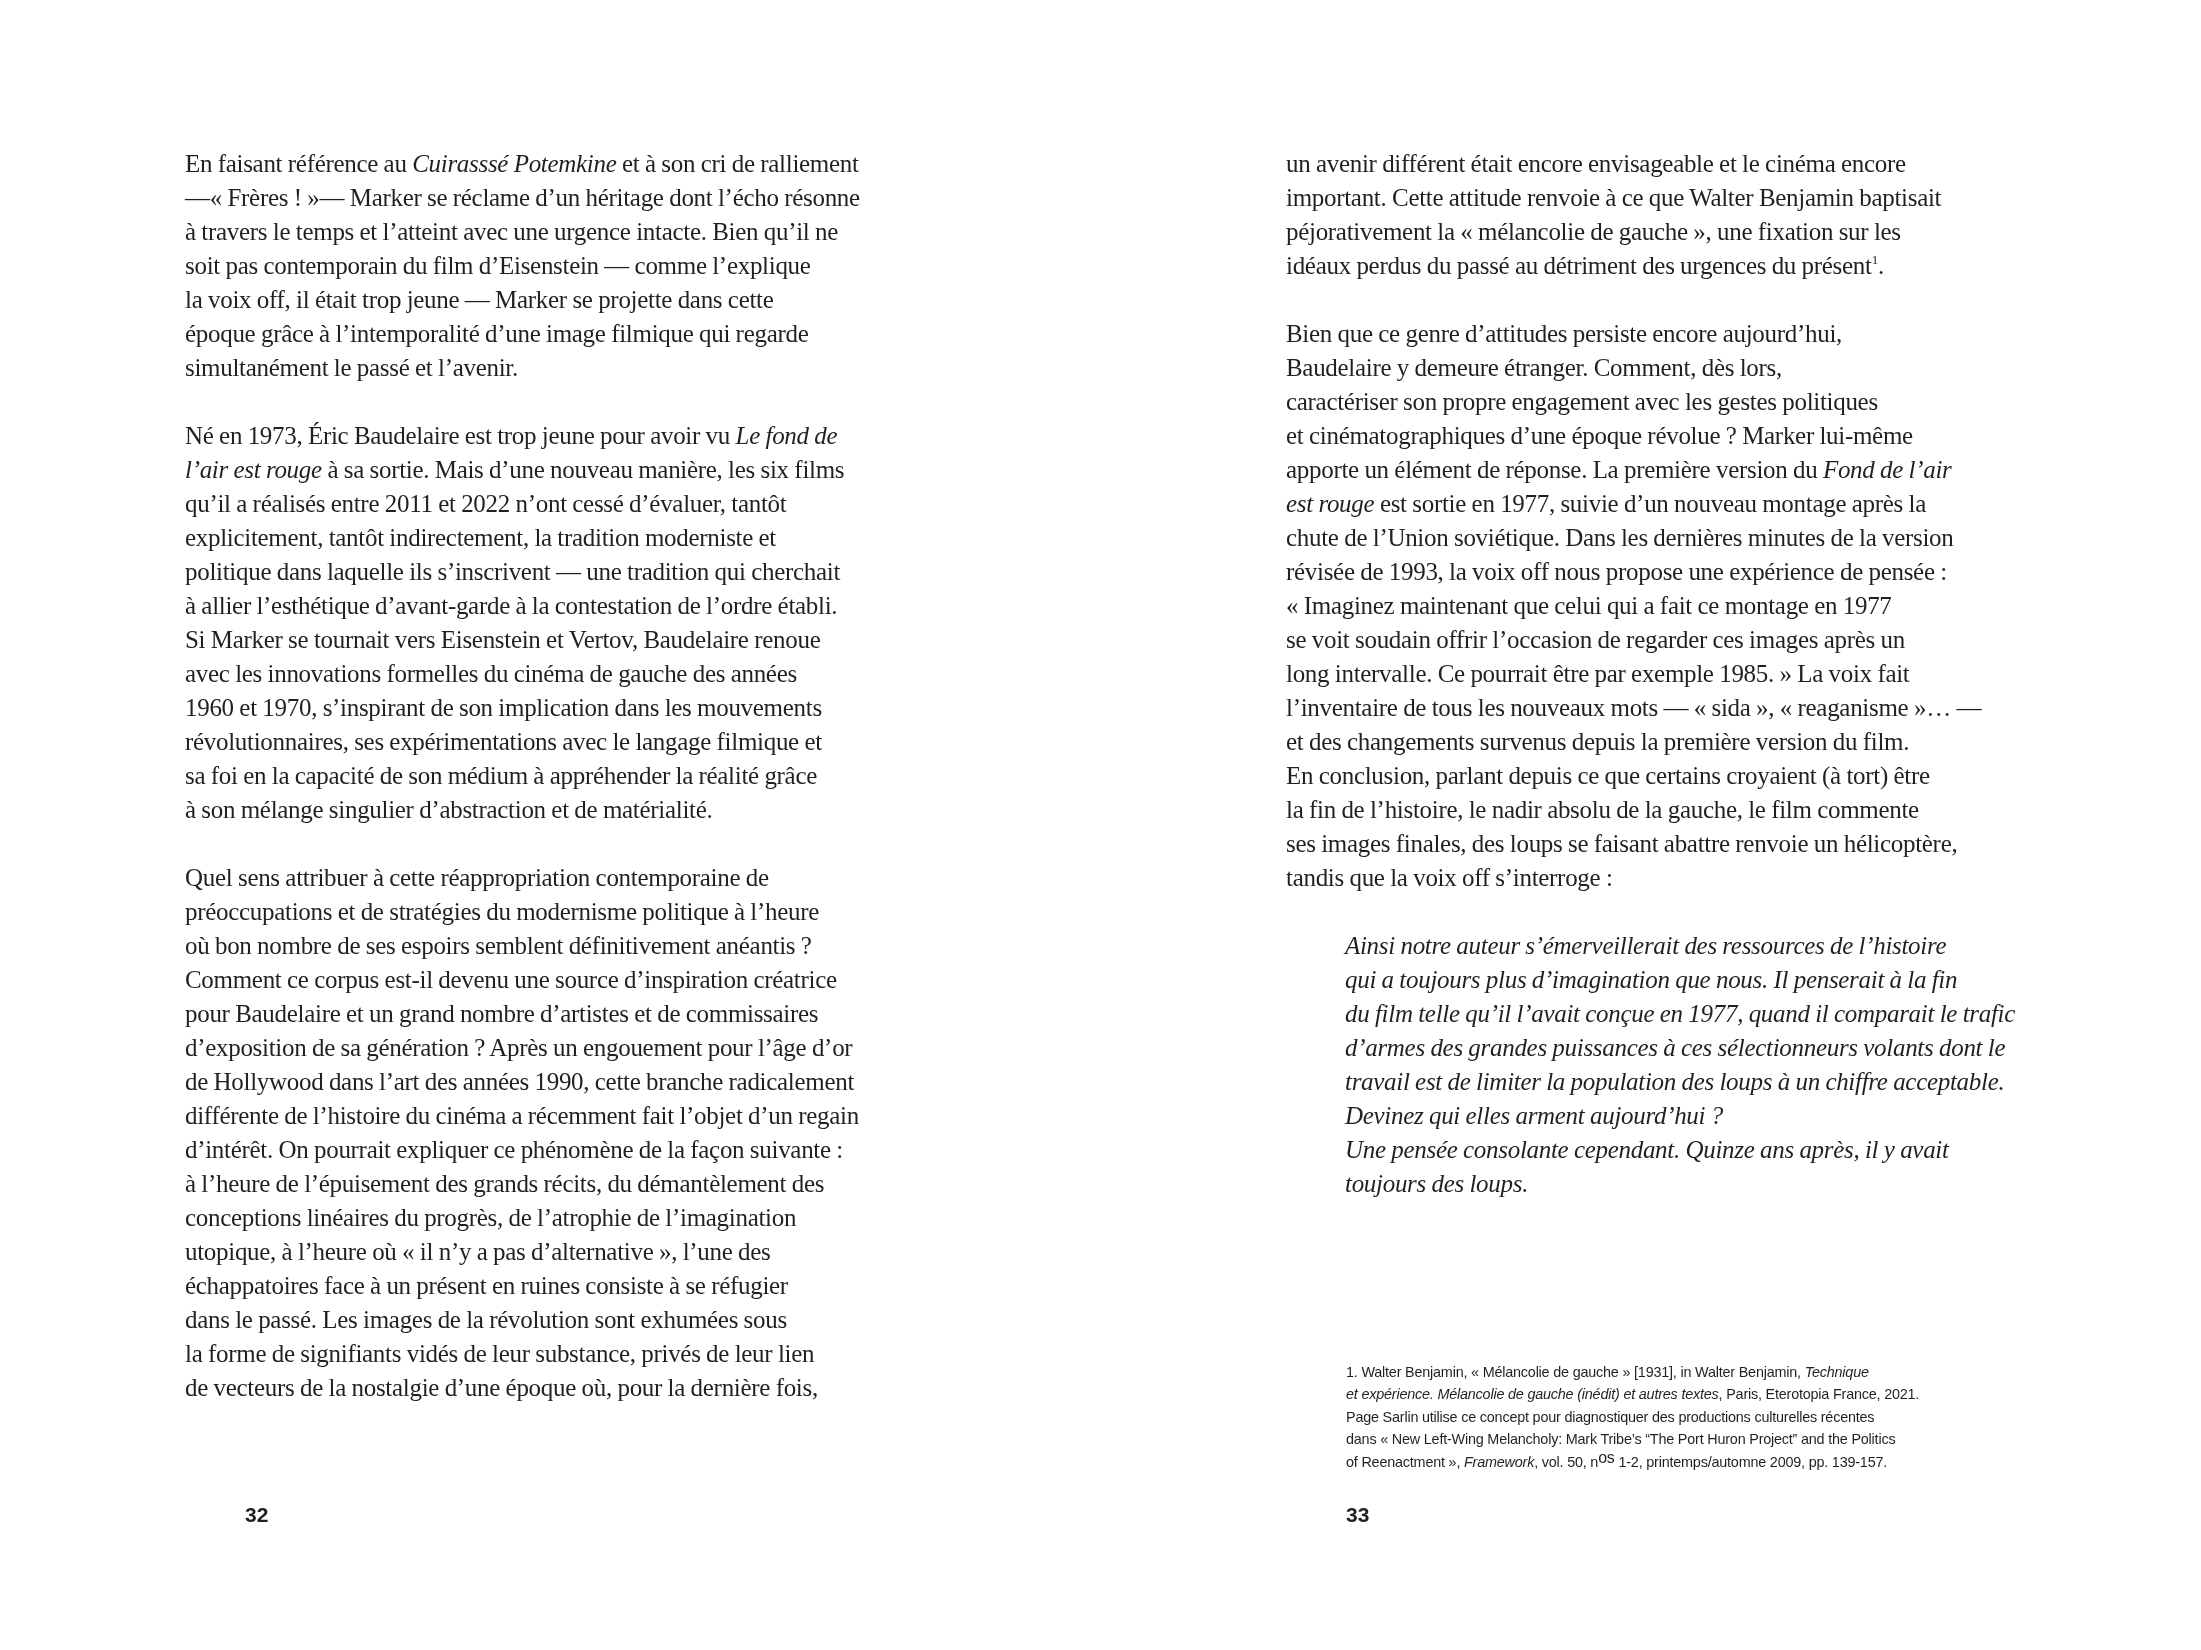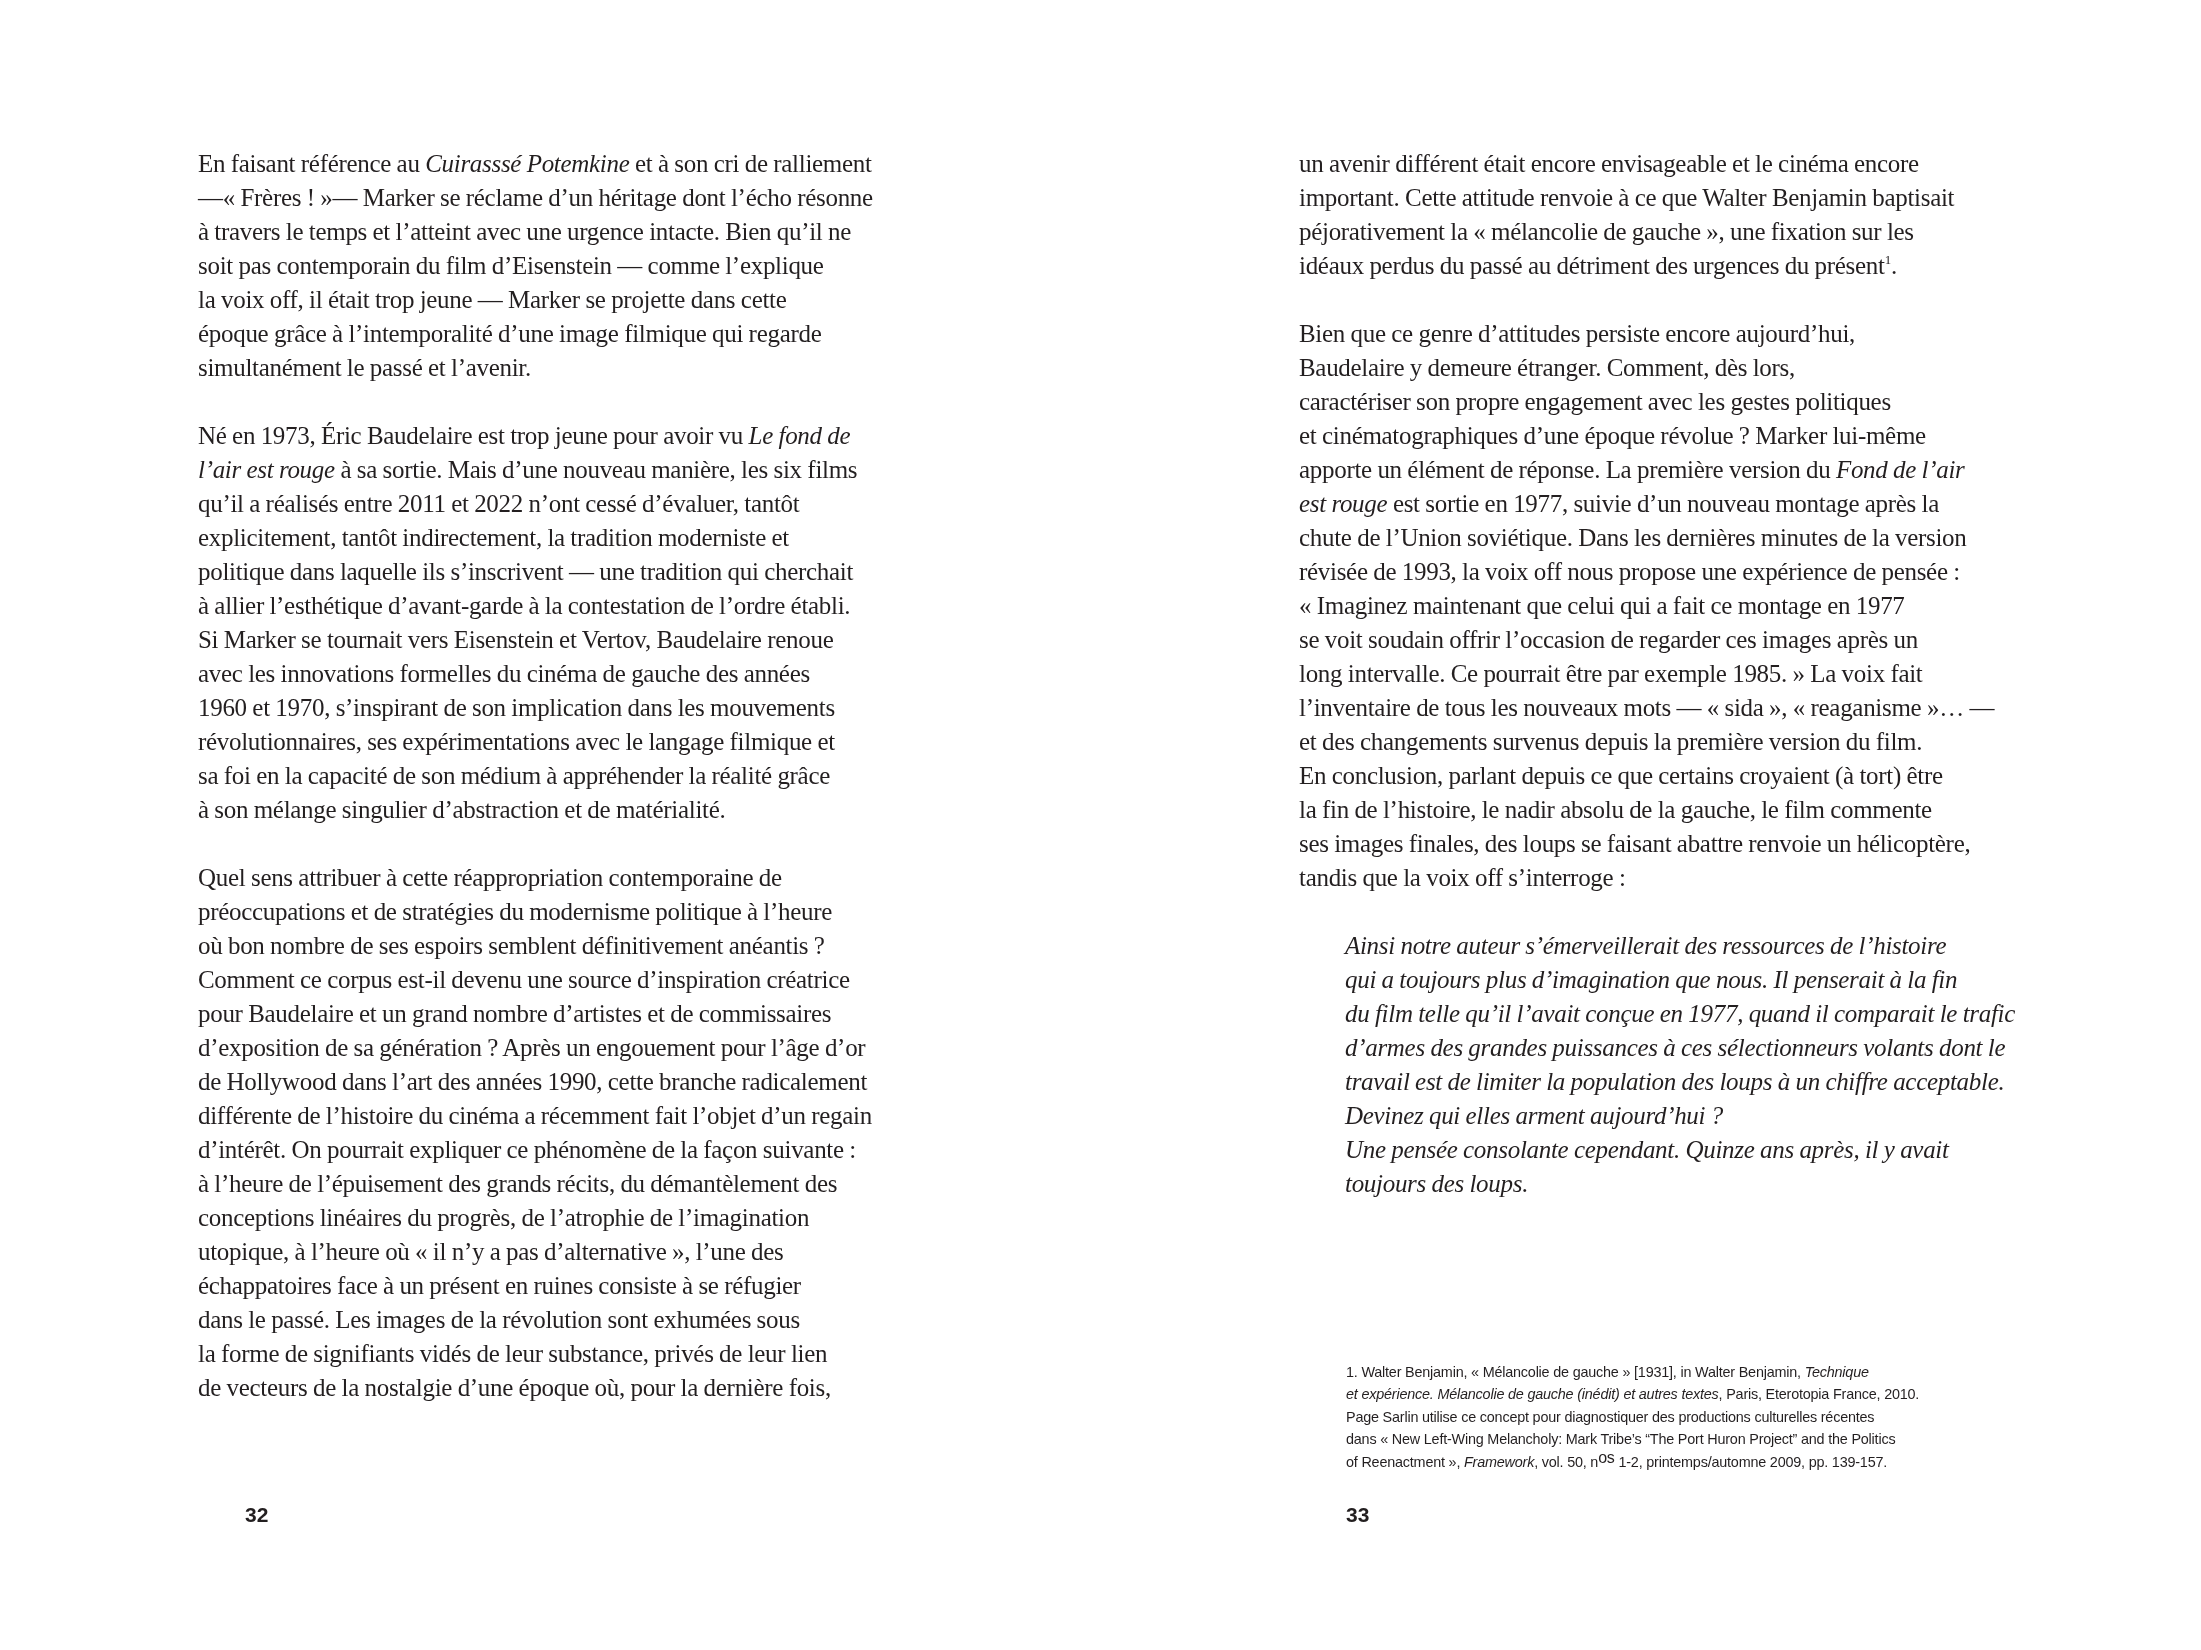--- a/index.html
+++ b/index.html
@@ -10,7 +10,7 @@
   .column { position: absolute; top: 147px; }
   .page-left .column { left: 185px; width: 786px; }
   .page-right .column { left: 185px; width: 786px; }
-  .para { margin: 0 0 34px 13px; }
+  .para { margin: 0 0 34px 0; }
   .line {
     display: block; white-space: nowrap;
     font-family: "Liberation Serif", "DejaVu Serif", serif;

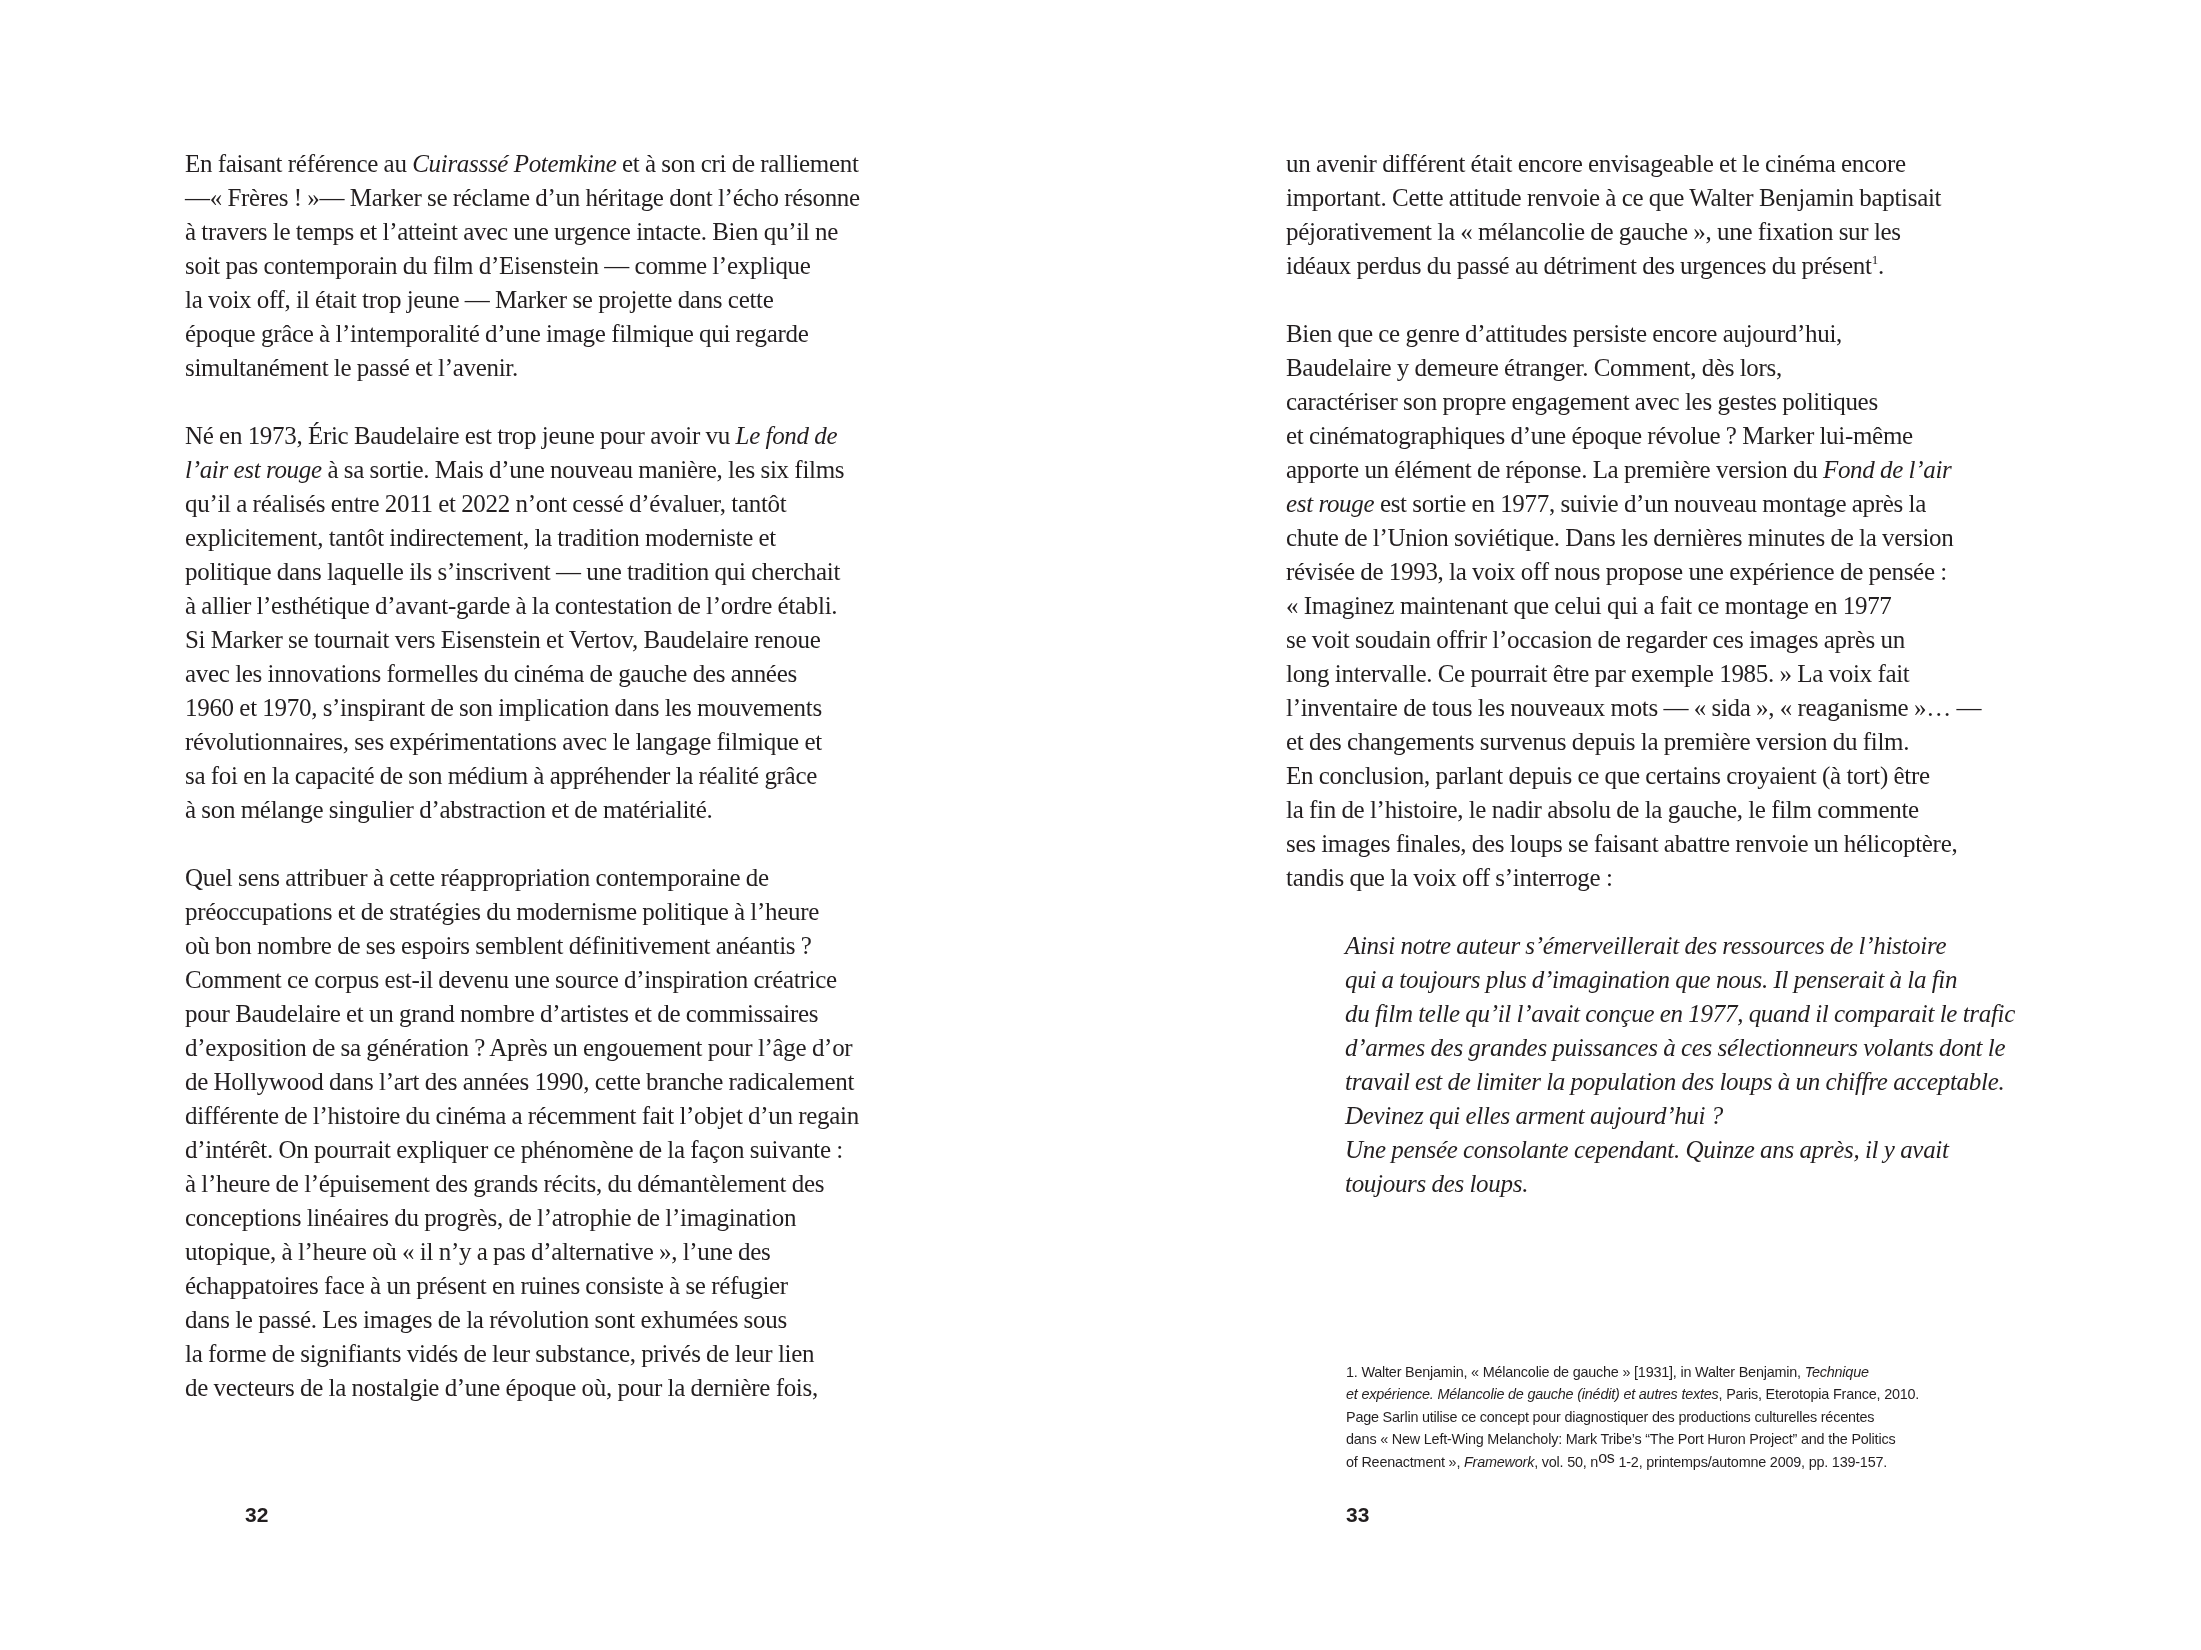--- a/index.html
+++ b/index.html
@@ -129,7 +129,7 @@
     </div>
   <div class="footnote" id="footnote">
       <span class="fn-line"><span>1. Walter Benjamin, « Mélancolie de gauche » [1931], in Walter Benjamin, </span><span class="it">Technique</span></span>
-      <span class="fn-line"><span class="it">et expérience. Mélancolie de gauche (inédit) et autres textes</span><span>, Paris, Eterotopia France, 2010.</span></span>
+      <span class="fn-line"><span class="it">et expérience. Mélancolie de gauche (inédit) et autres textes</span><span>, Paris, Eterotopia France, 2021.</span></span>
       <span class="fn-line"><span>Page Sarlin utilise ce concept pour diagnostiquer des productions culturelles récentes</span></span>
       <span class="fn-line"><span>dans « New Left-Wing Melancholy: Mark Tribe’s “The Port Huron Project” and the Politics</span></span>
       <span class="fn-line"><span>of Reenactment », </span><span class="it">Framework</span><span>, vol. 50, n</span><sup>os</sup><span> 1-2, printemps/automne 2009, pp. 139-157.</span></span>

